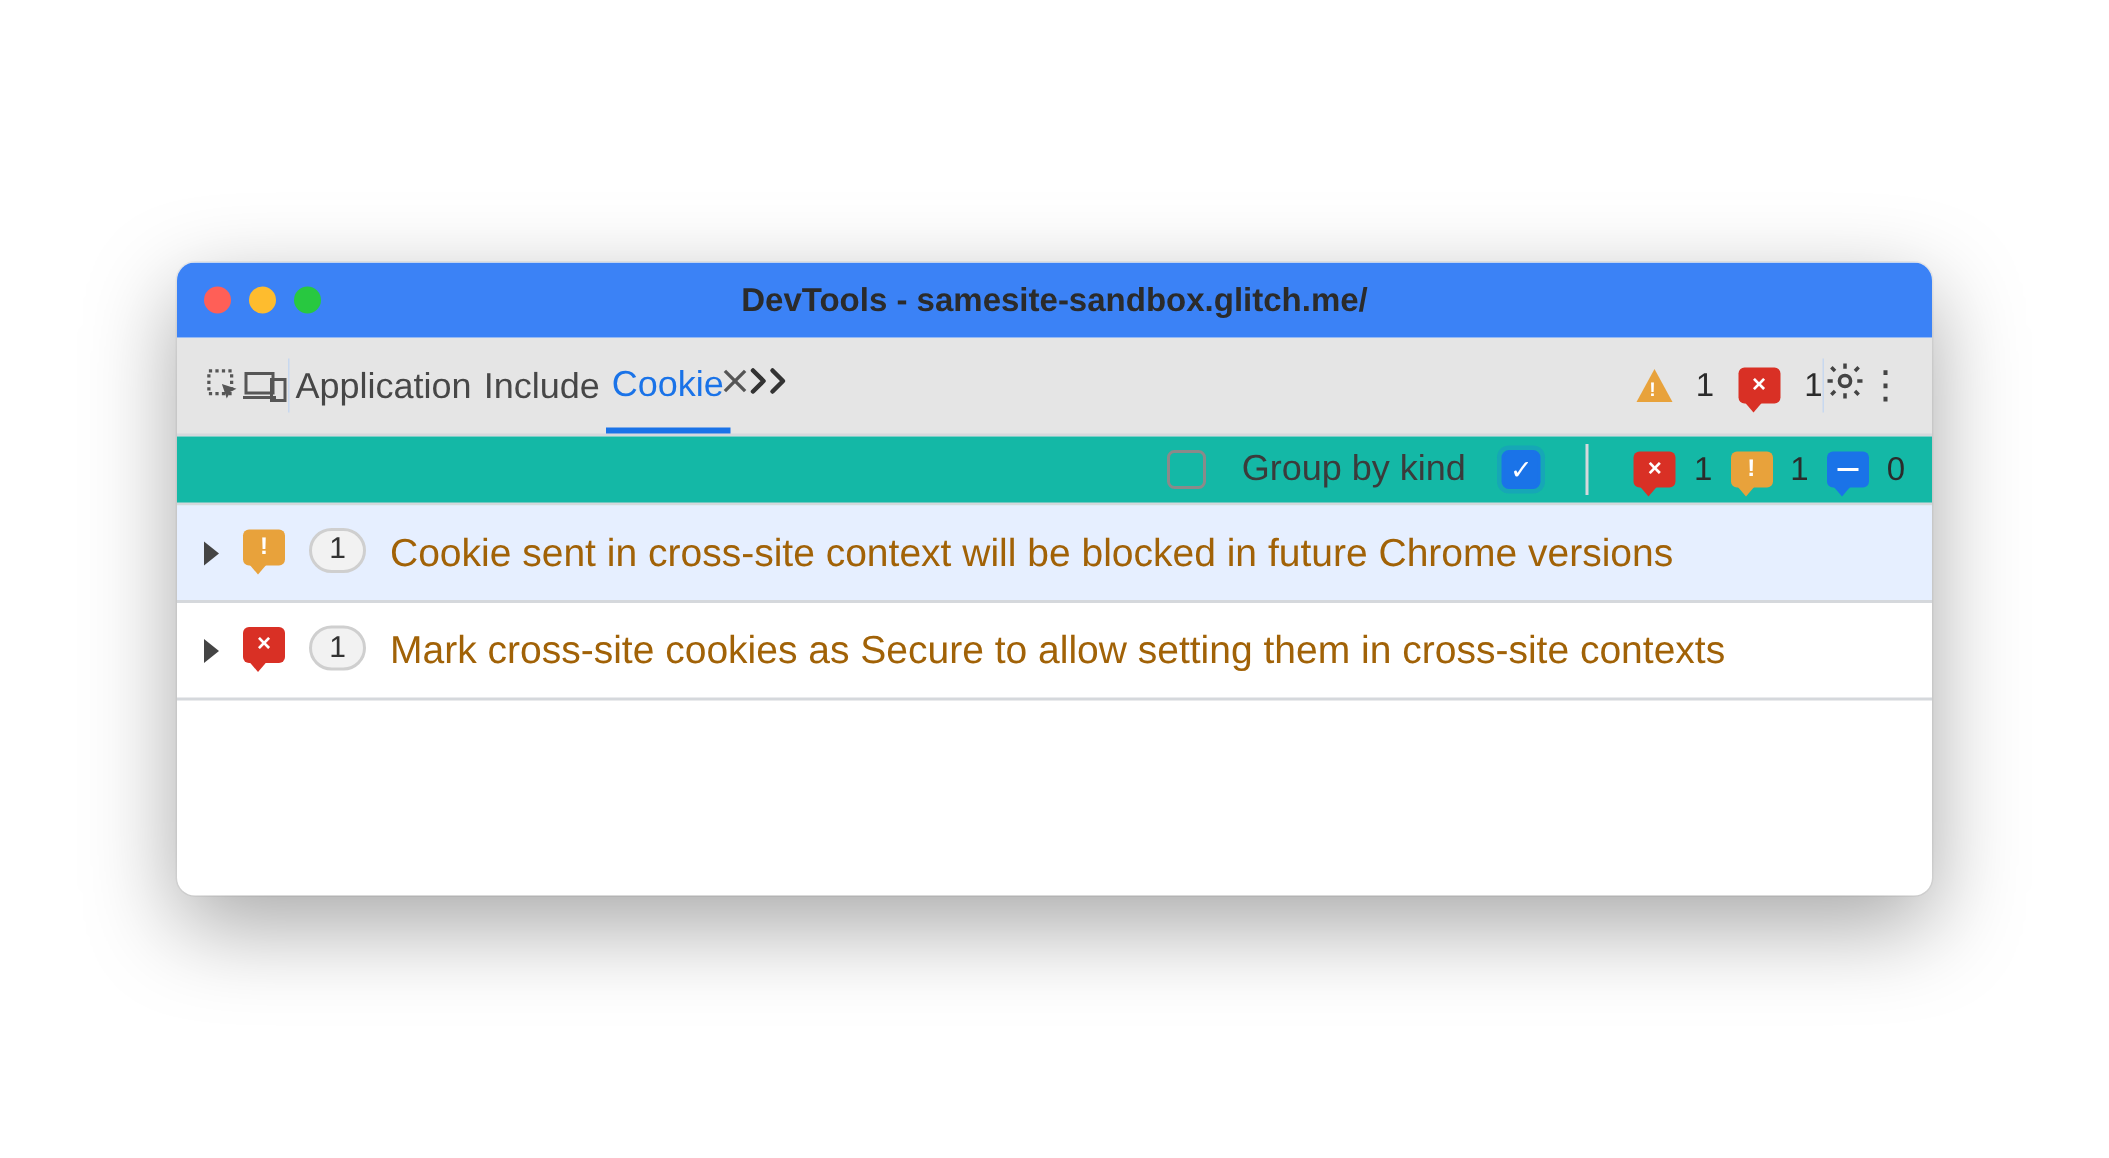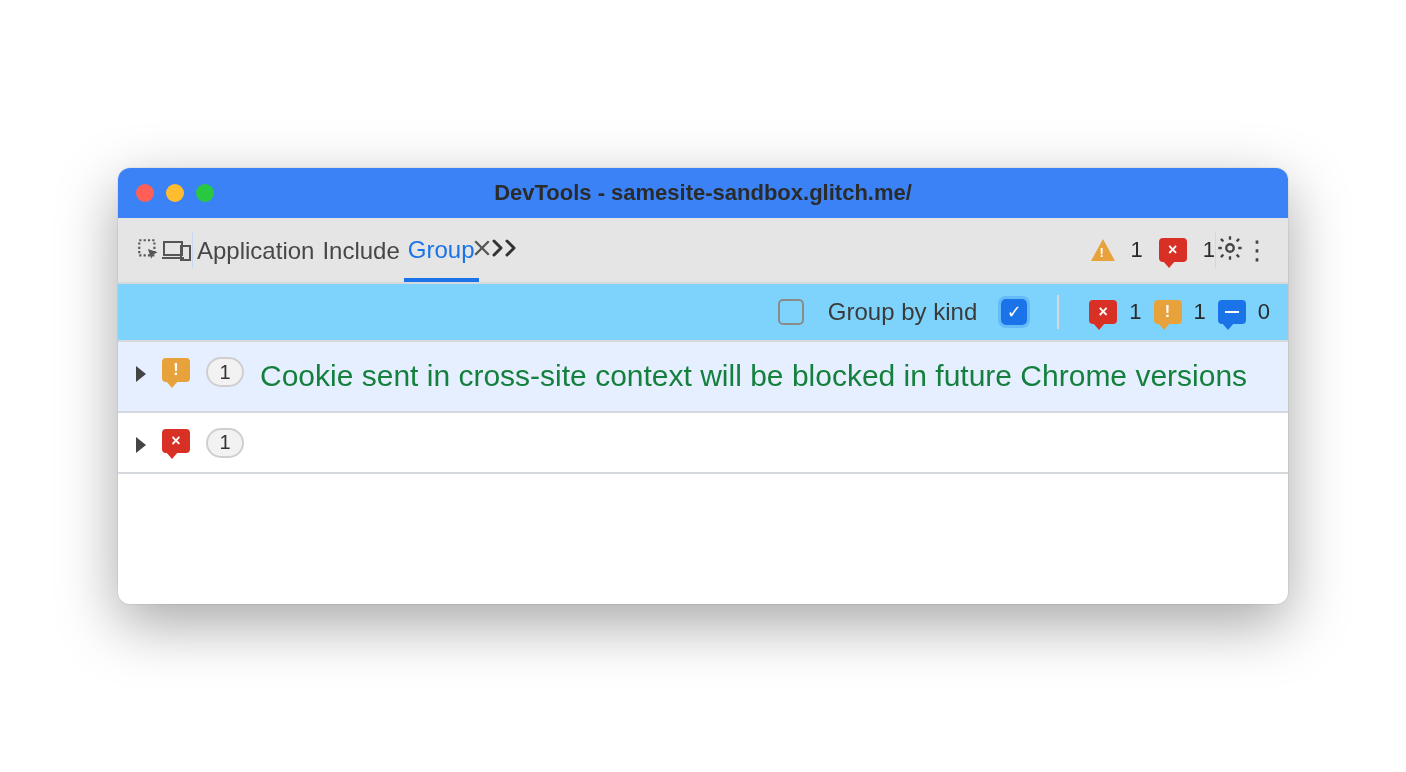--- a/index.html
+++ b/index.html
@@ -197,7 +197,7 @@
 
     <span class="tab">Application</span>
     <span class="tab">Include</span>
-    <span class="tab active">Group</span>
+    <span class="tab active">Cookie</span>
     <span class="close-x">
       <svg width="18" height="18" viewBox="0 0 16 16" stroke="currentColor" stroke-width="2">
           <line x1="2" y1="2" x2="14" y2="14"></line>

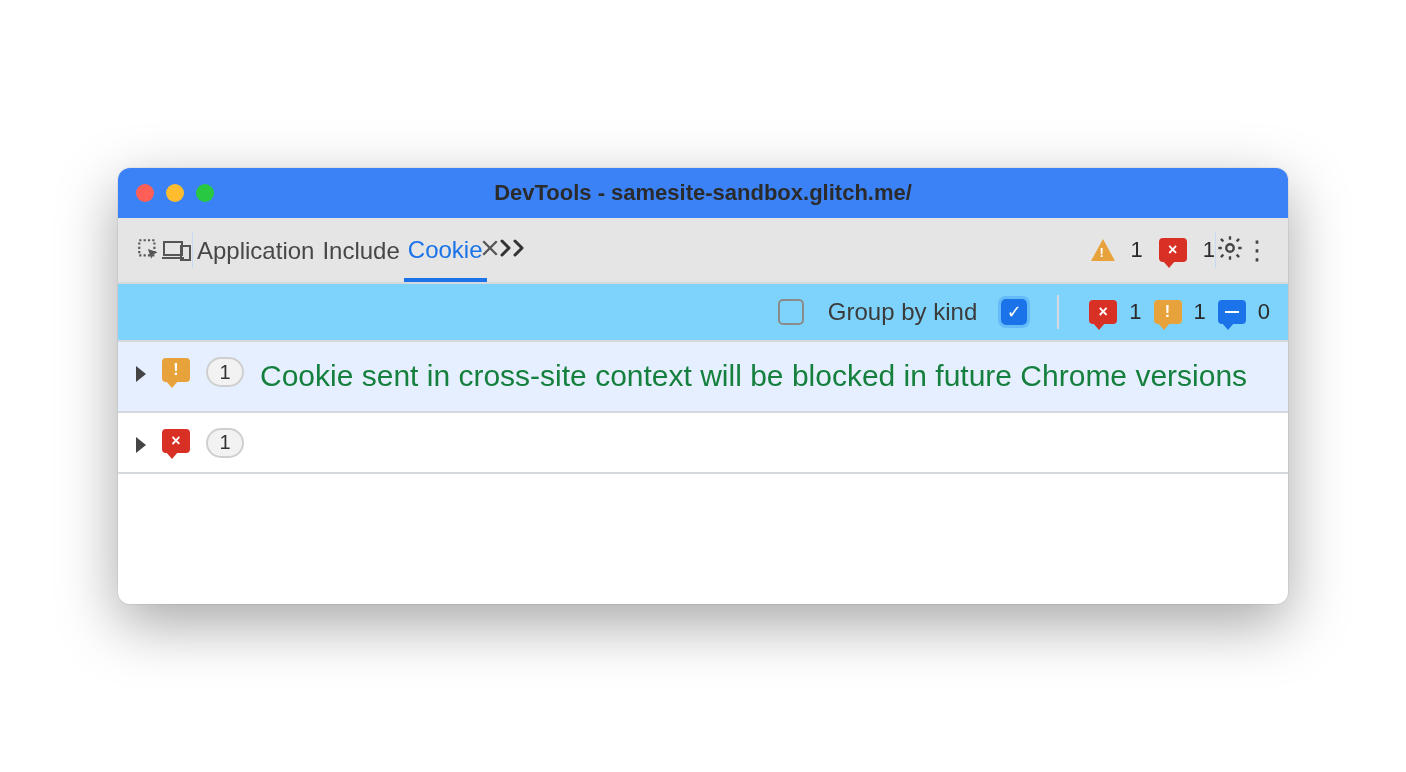--- a/index.html
+++ b/index.html
@@ -113,8 +113,8 @@
   .badge.info .line{ width:14px; height:2px; background:#fff; }
 
   .filterbar {
-    height: 58px;
-    background:#7dd3fc;
+    height: 46px;
+    background:#14b8a6;
     border-bottom: 2px solid #d5d8dc;
     display:flex;
     align-items:center;

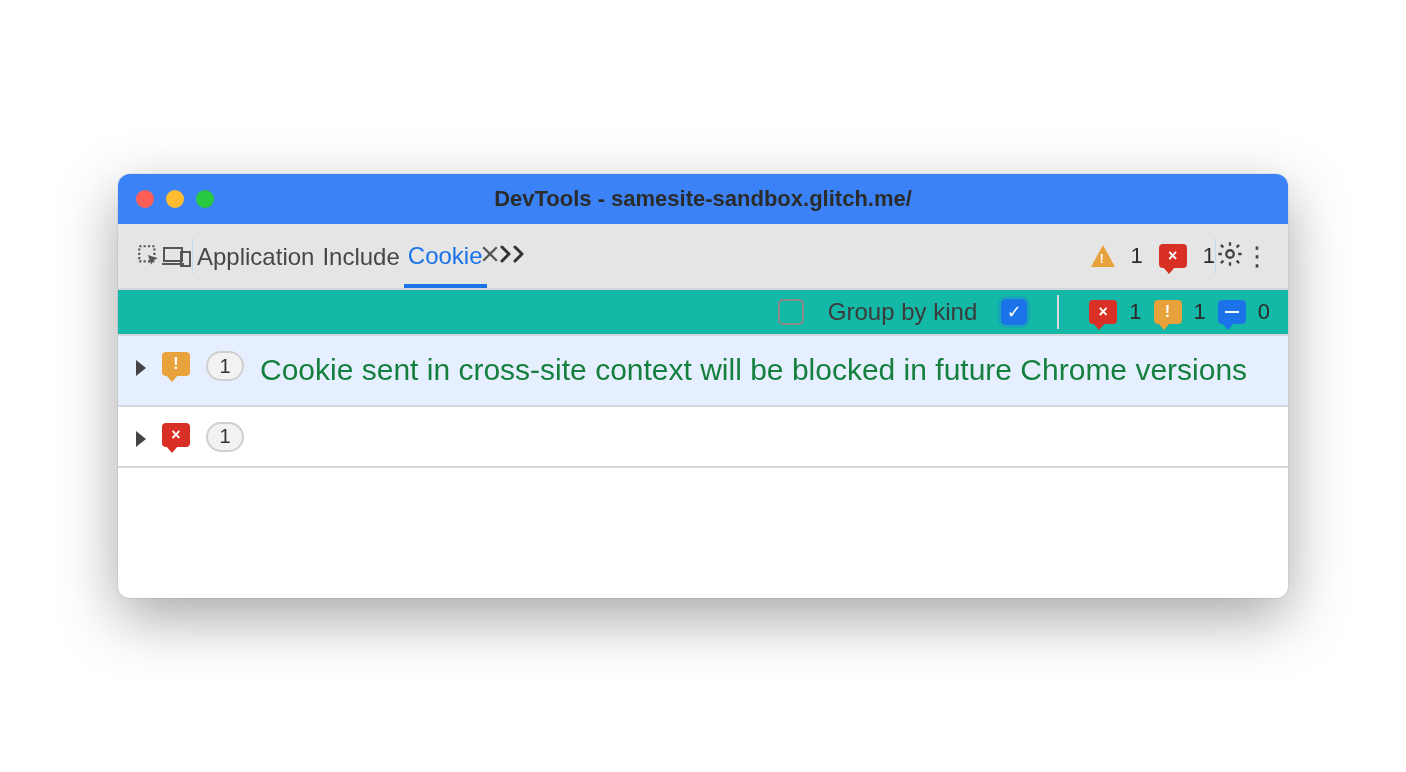--- a/index.html
+++ b/index.html
@@ -161,7 +161,7 @@
     font-size:20px;color:#333;margin-top:1px;flex-shrink:0;
   }
   .issue-text{
-    font-size:30px;color:#15803d;line-height:1.35;
+    font-size:26px;color:#a16207;line-height:1.35;
   }
   .blank-area{height:130px;}
 </style>

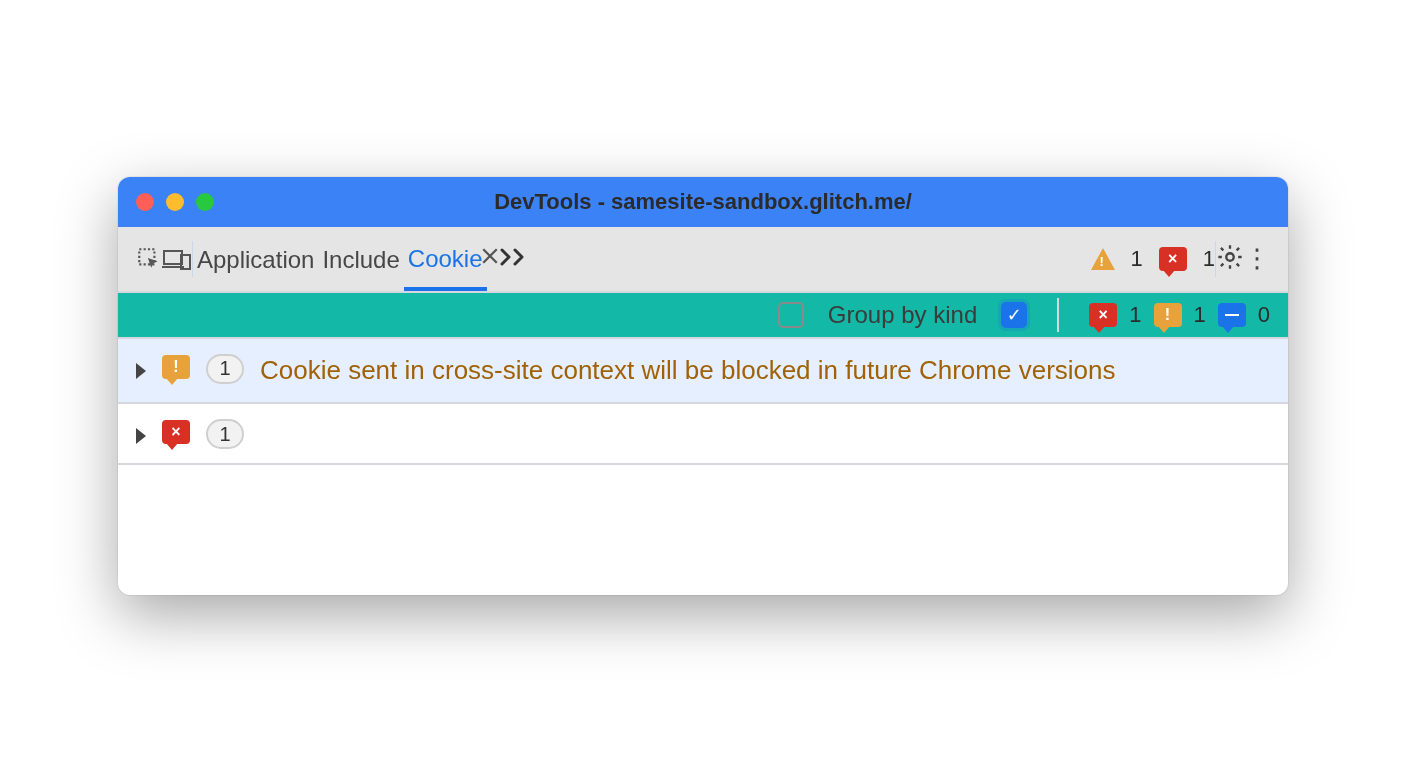--- a/index.html
+++ b/index.html
@@ -276,6 +276,7 @@
         <span class="badge err"><span class="glyph">×</span></span>
       </span>
       <span class="pill">1</span>
+      <span class="issue-text">Mark cross-site cookies as Secure to allow setting them in cross-site contexts</span>
     </div>
 
   </div>

